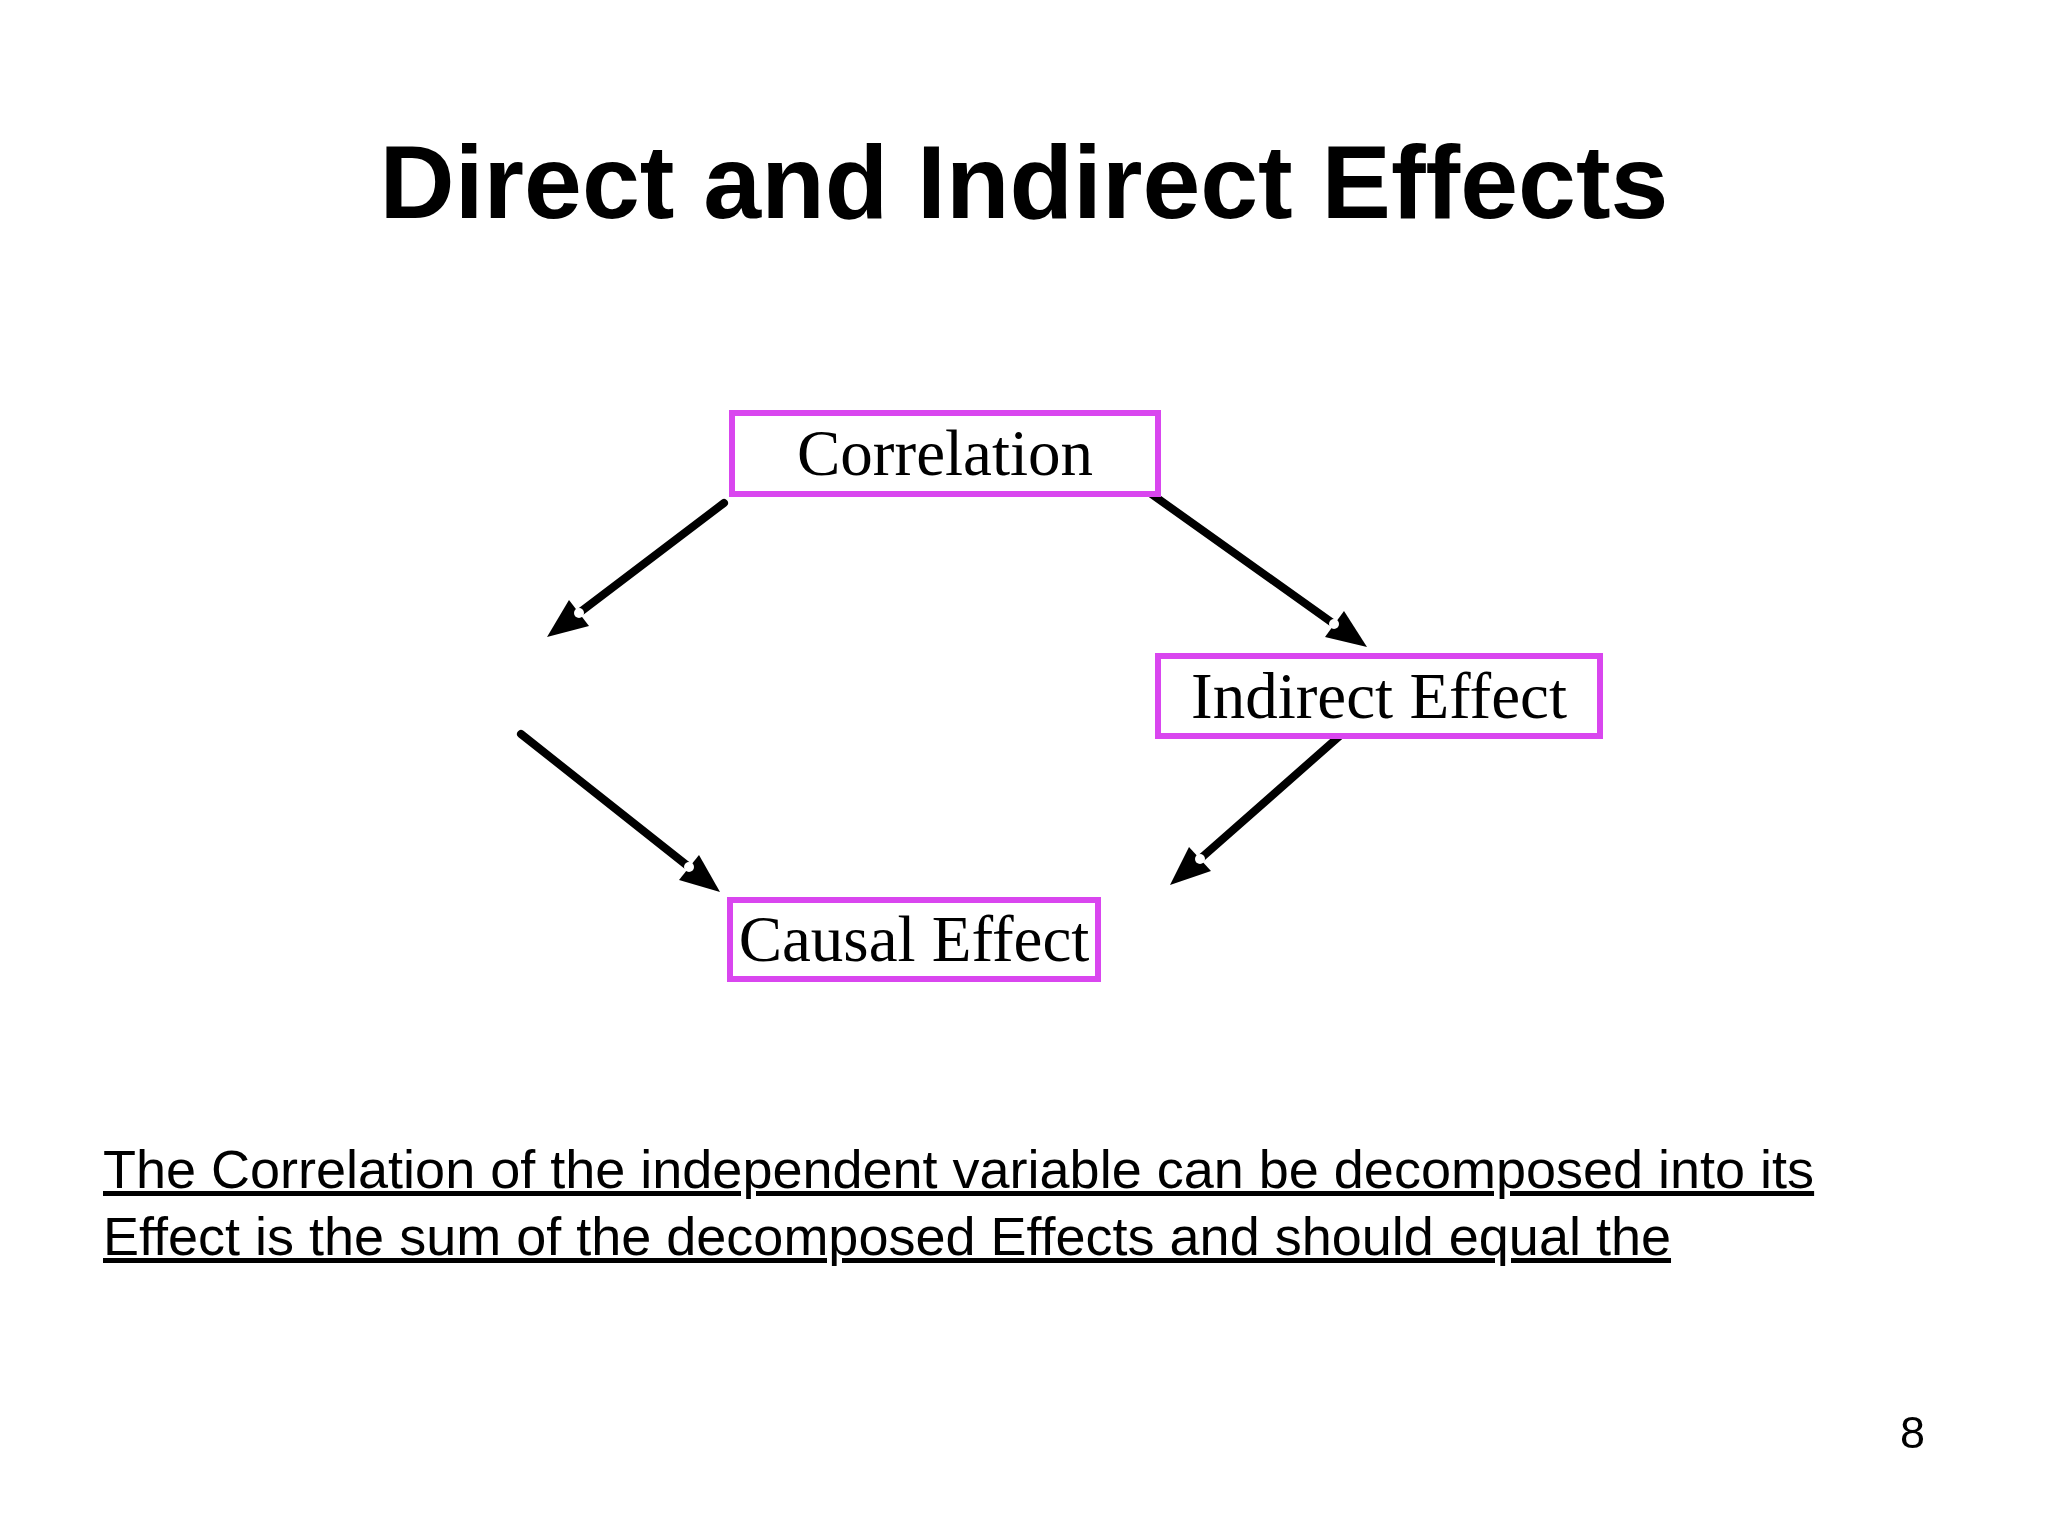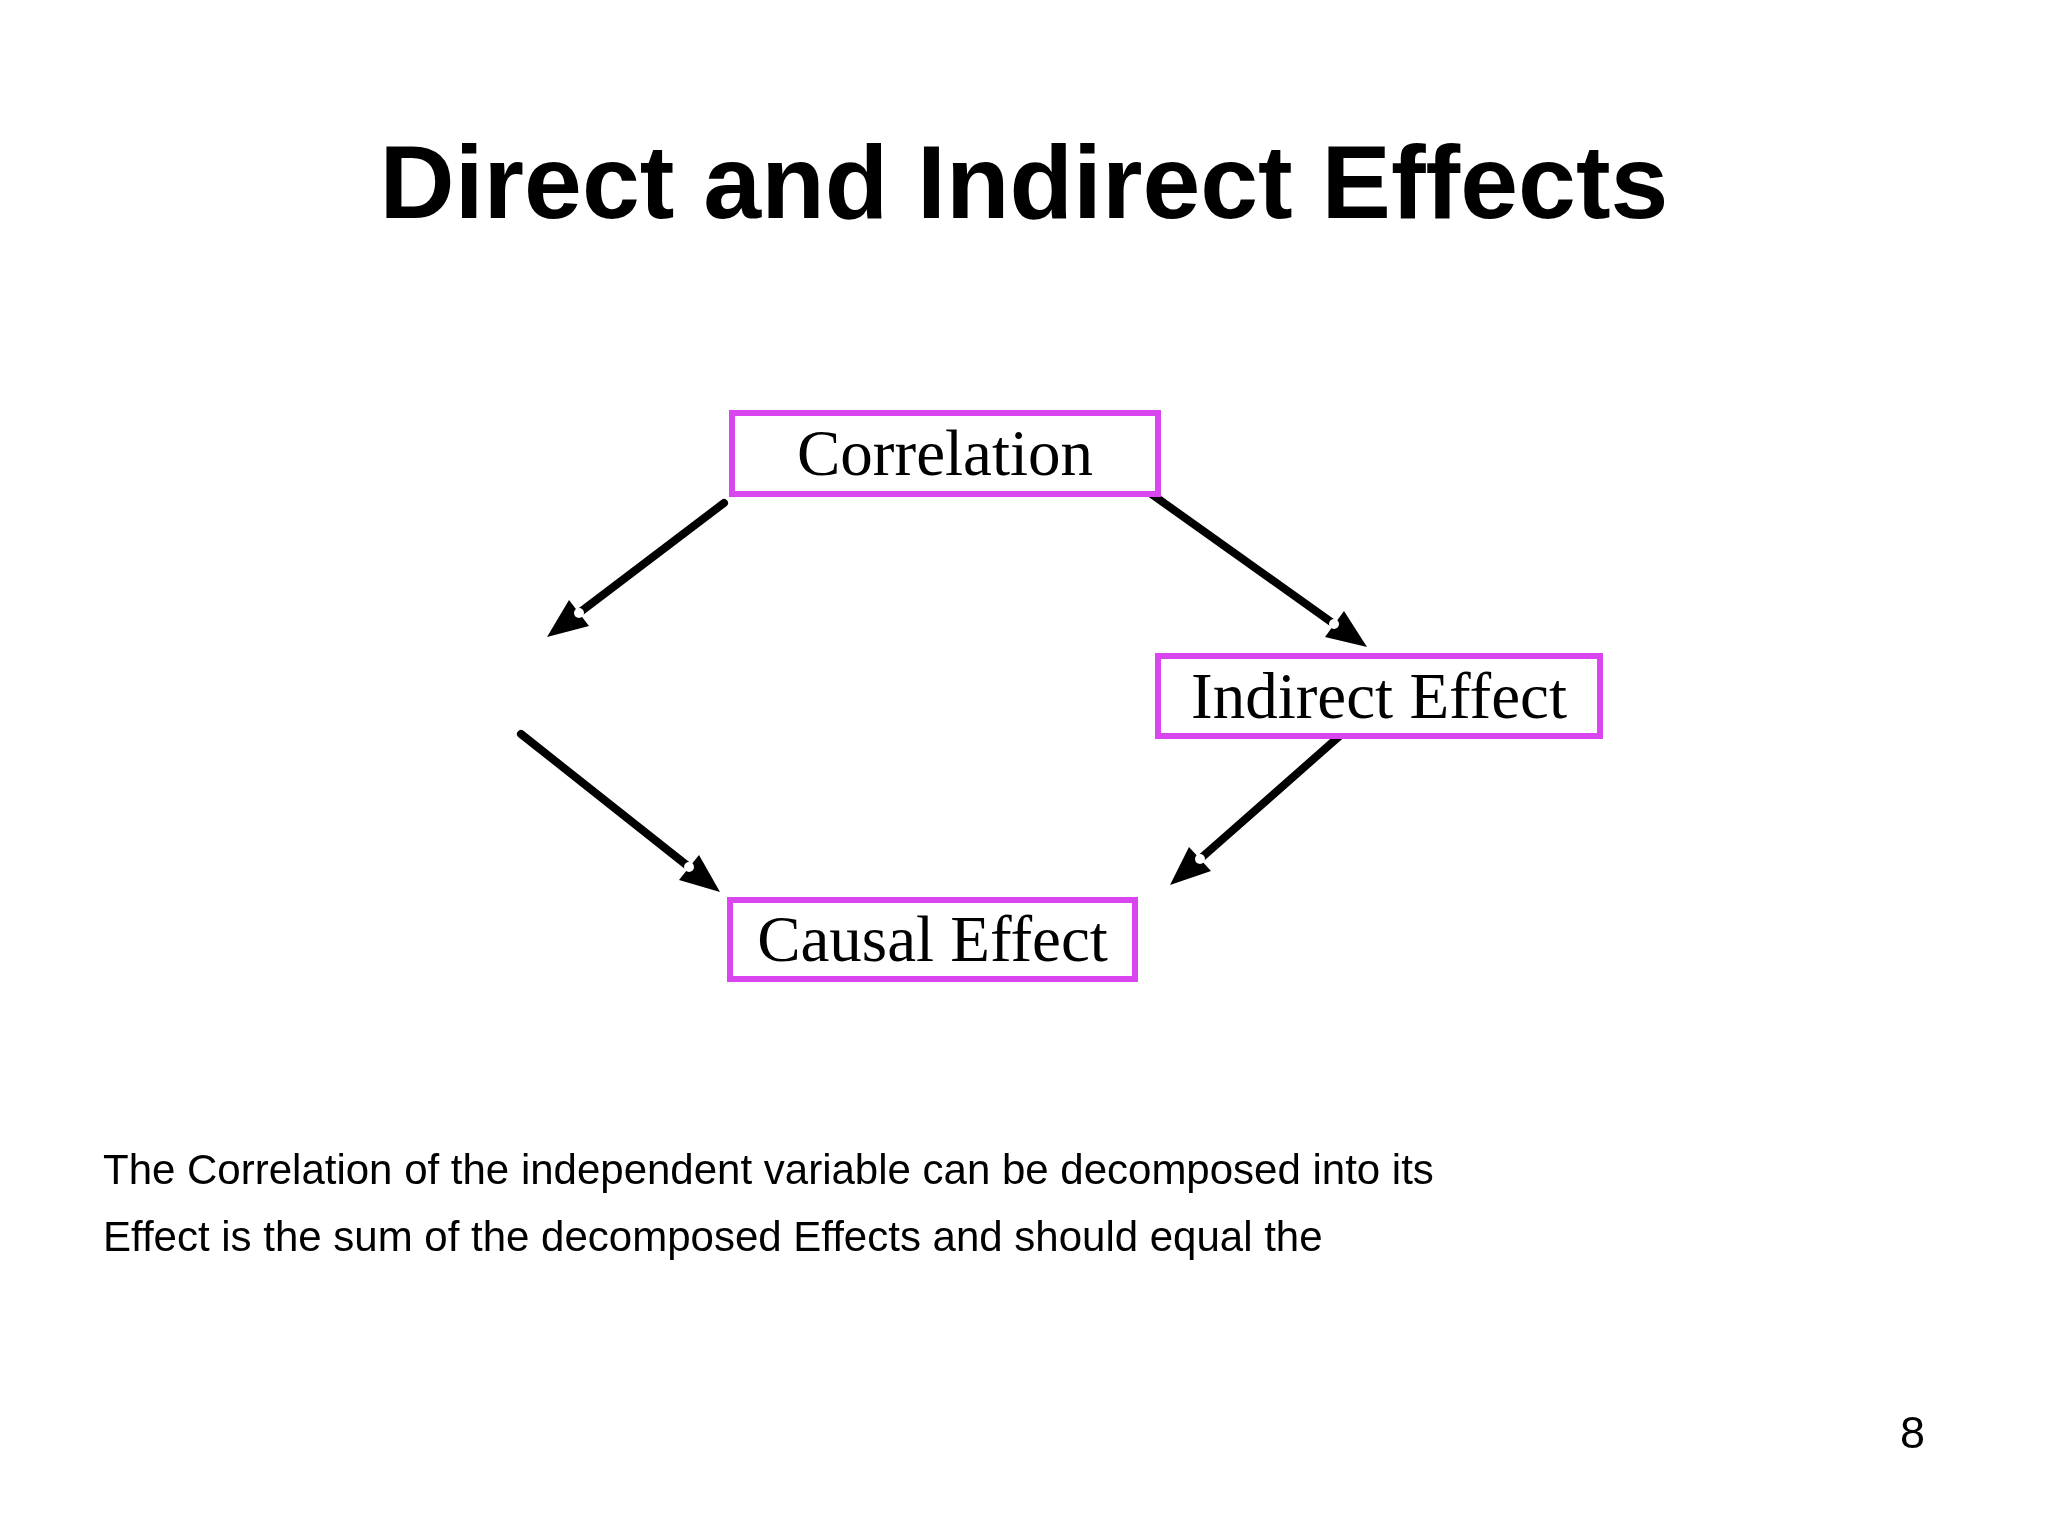--- a/index.html
+++ b/index.html
@@ -45,7 +45,7 @@
   .node-correlation { left: 729px; top: 410px; width: 432px; height: 87px; }
   .node-direct      { left: 325px; top: 653px; width: 413px; height: 86px; }
   .node-indirect    { left: 1155px; top: 653px; width: 448px; height: 86px; }
-  .node-causal      { left: 727px; top: 897px; width: 411px; height: 85px; }
+  .node-causal      { left: 727px; top: 897px; width: 374px; height: 85px; }
   .arrows {
     position: absolute;
     left: 0;

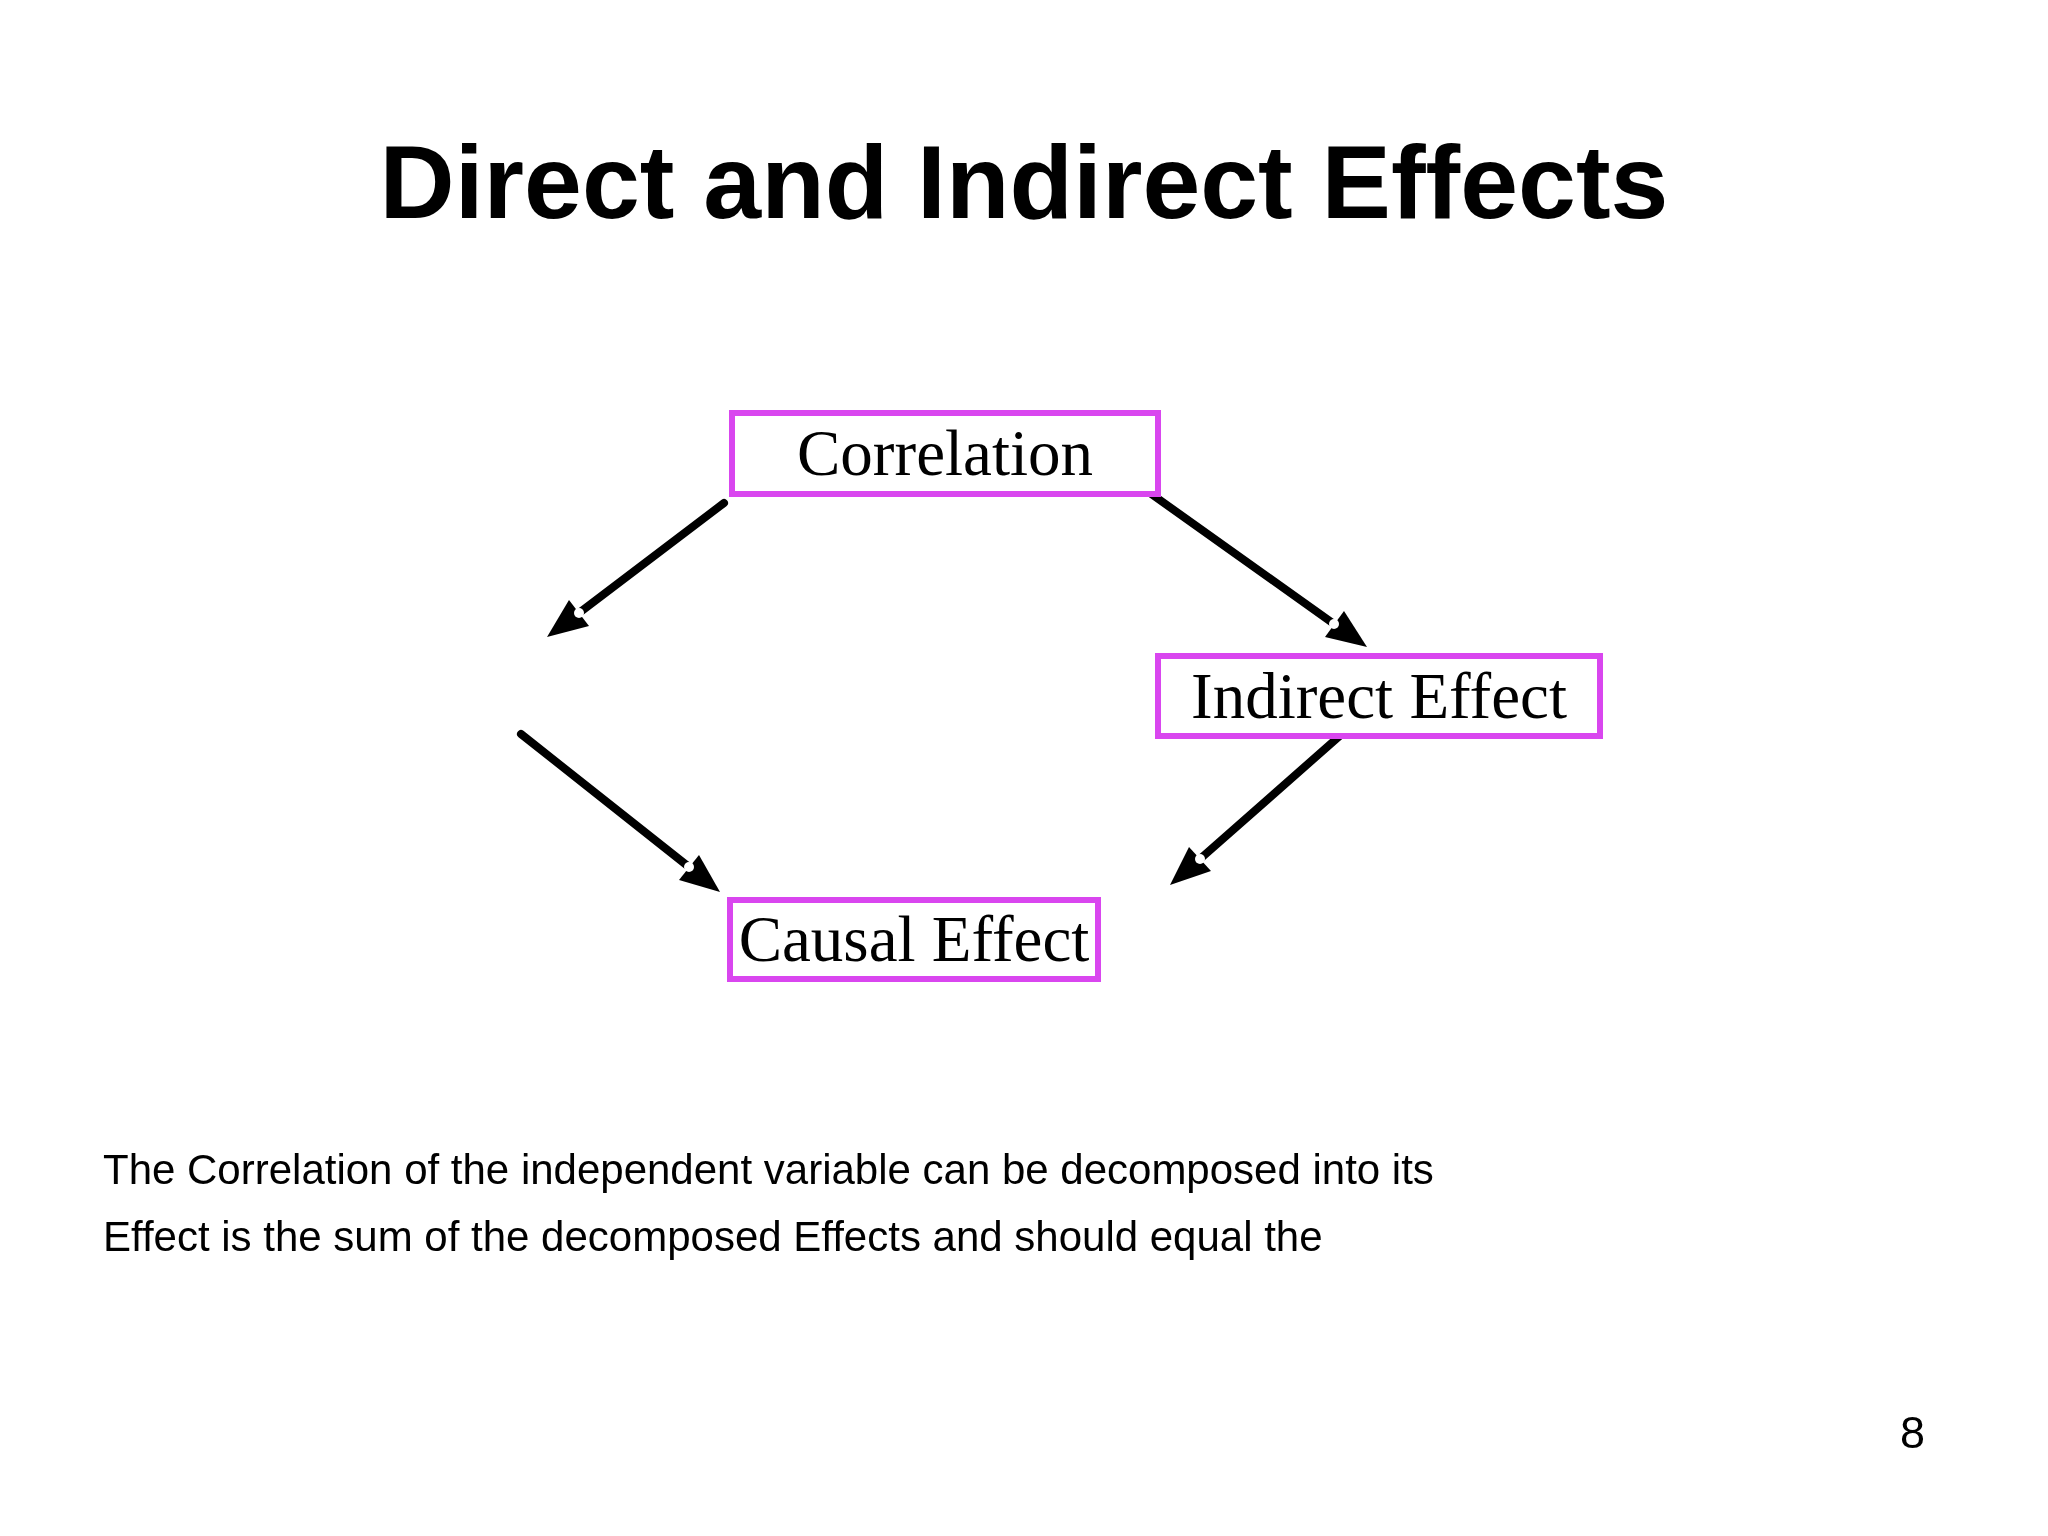--- a/index.html
+++ b/index.html
@@ -66,8 +66,9 @@
     left: 103px;
     top: 1136px;
     width: 1870px;
-    font-size: 42px;
+    font-size: 54px;
     line-height: 67px;
+    text-decoration: underline;
   }
   .body-text .line { white-space: pre; }
   .page-number {

